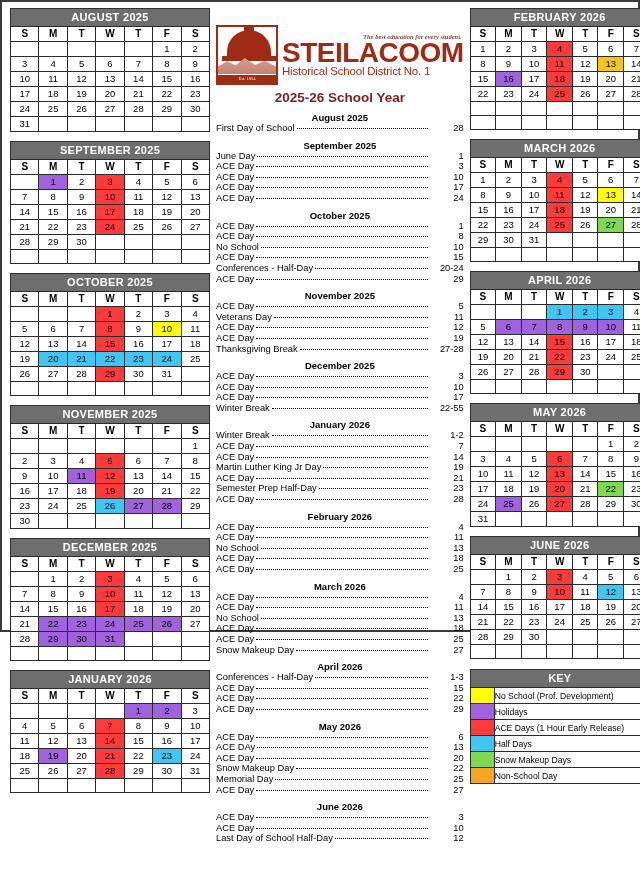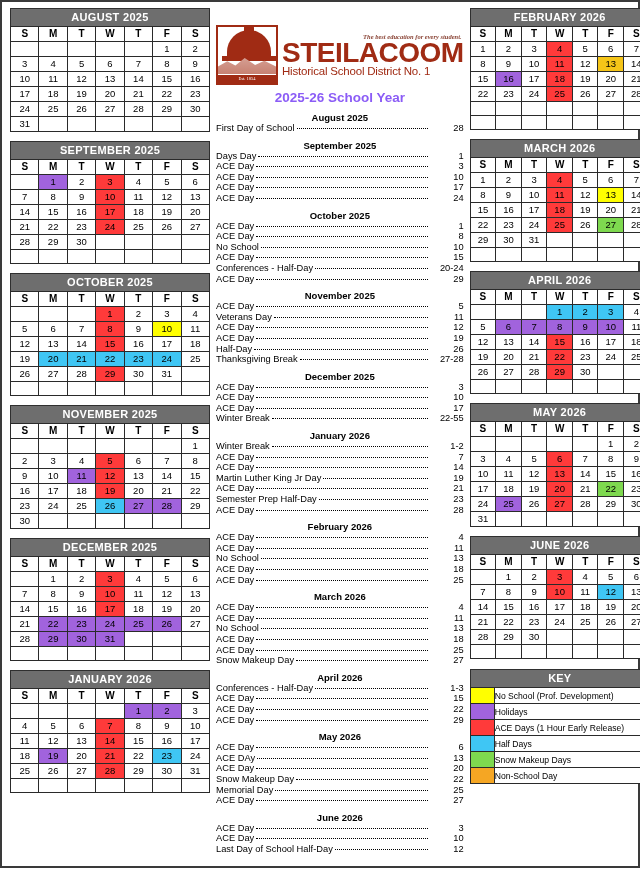--- a/index.html
+++ b/index.html
@@ -13,7 +13,7 @@
   }
   #page {
     position:relative;
-    width:640px; height:868px;
+    width:640px; height:632px;
     border:2px solid #3a3a3a;
     padding:6px 8px;
   }

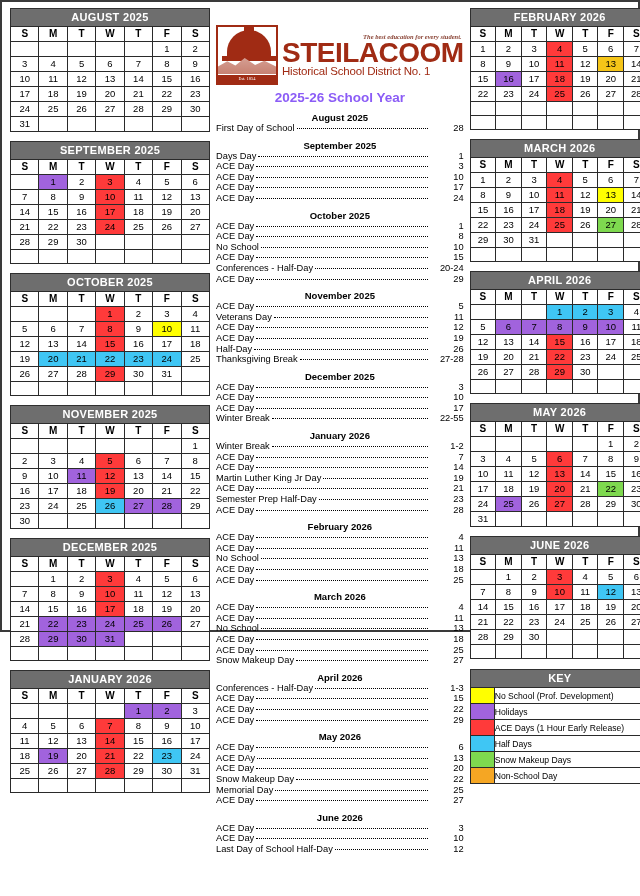--- a/index.html
+++ b/index.html
@@ -111,7 +111,7 @@
     margin-top:-1px; letter-spacing:-0.2px;
   }
   .cal-title {
-    text-align:center; color:#8b5cf6; font-weight:bold;
+    text-align:center; color:#7f1d1d; font-weight:bold;
     font-size:13.5px; line-height:15px; margin:5px 0 7px;
   }
 

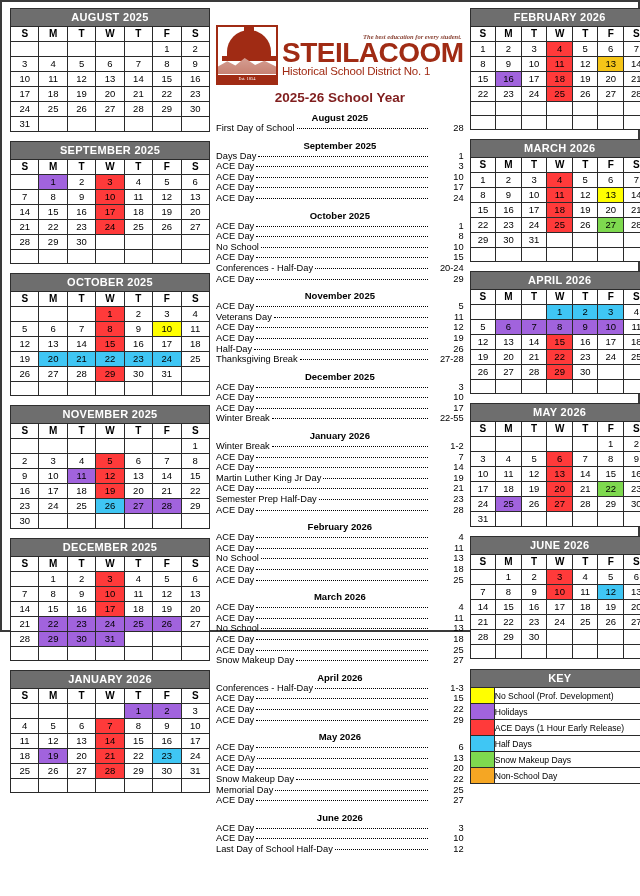--- a/index.html
+++ b/index.html
@@ -617,7 +617,7 @@
           </div>
           <div class="ev-month">September 2025</div>
           <div class="ev-row">
-            <span class="ev-label">Days Day</span>
+            <span class="ev-label">June Day</span>
             <span class="ev-dots"></span>
             <span class="ev-date">1</span>
           </div>

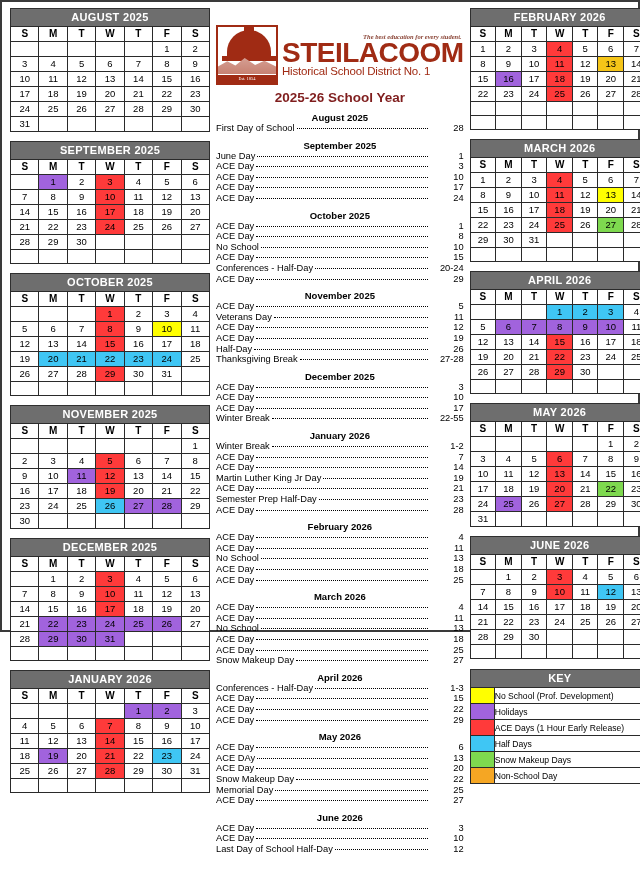--- a/index.html
+++ b/index.html
@@ -694,11 +694,6 @@
             <span class="ev-date">19</span>
           </div>
           <div class="ev-row">
-            <span class="ev-label">Half-Day</span>
-            <span class="ev-dots"></span>
-            <span class="ev-date">26</span>
-          </div>
-          <div class="ev-row">
             <span class="ev-label">Thanksgiving Break</span>
             <span class="ev-dots"></span>
             <span class="ev-date">27-28</span>

